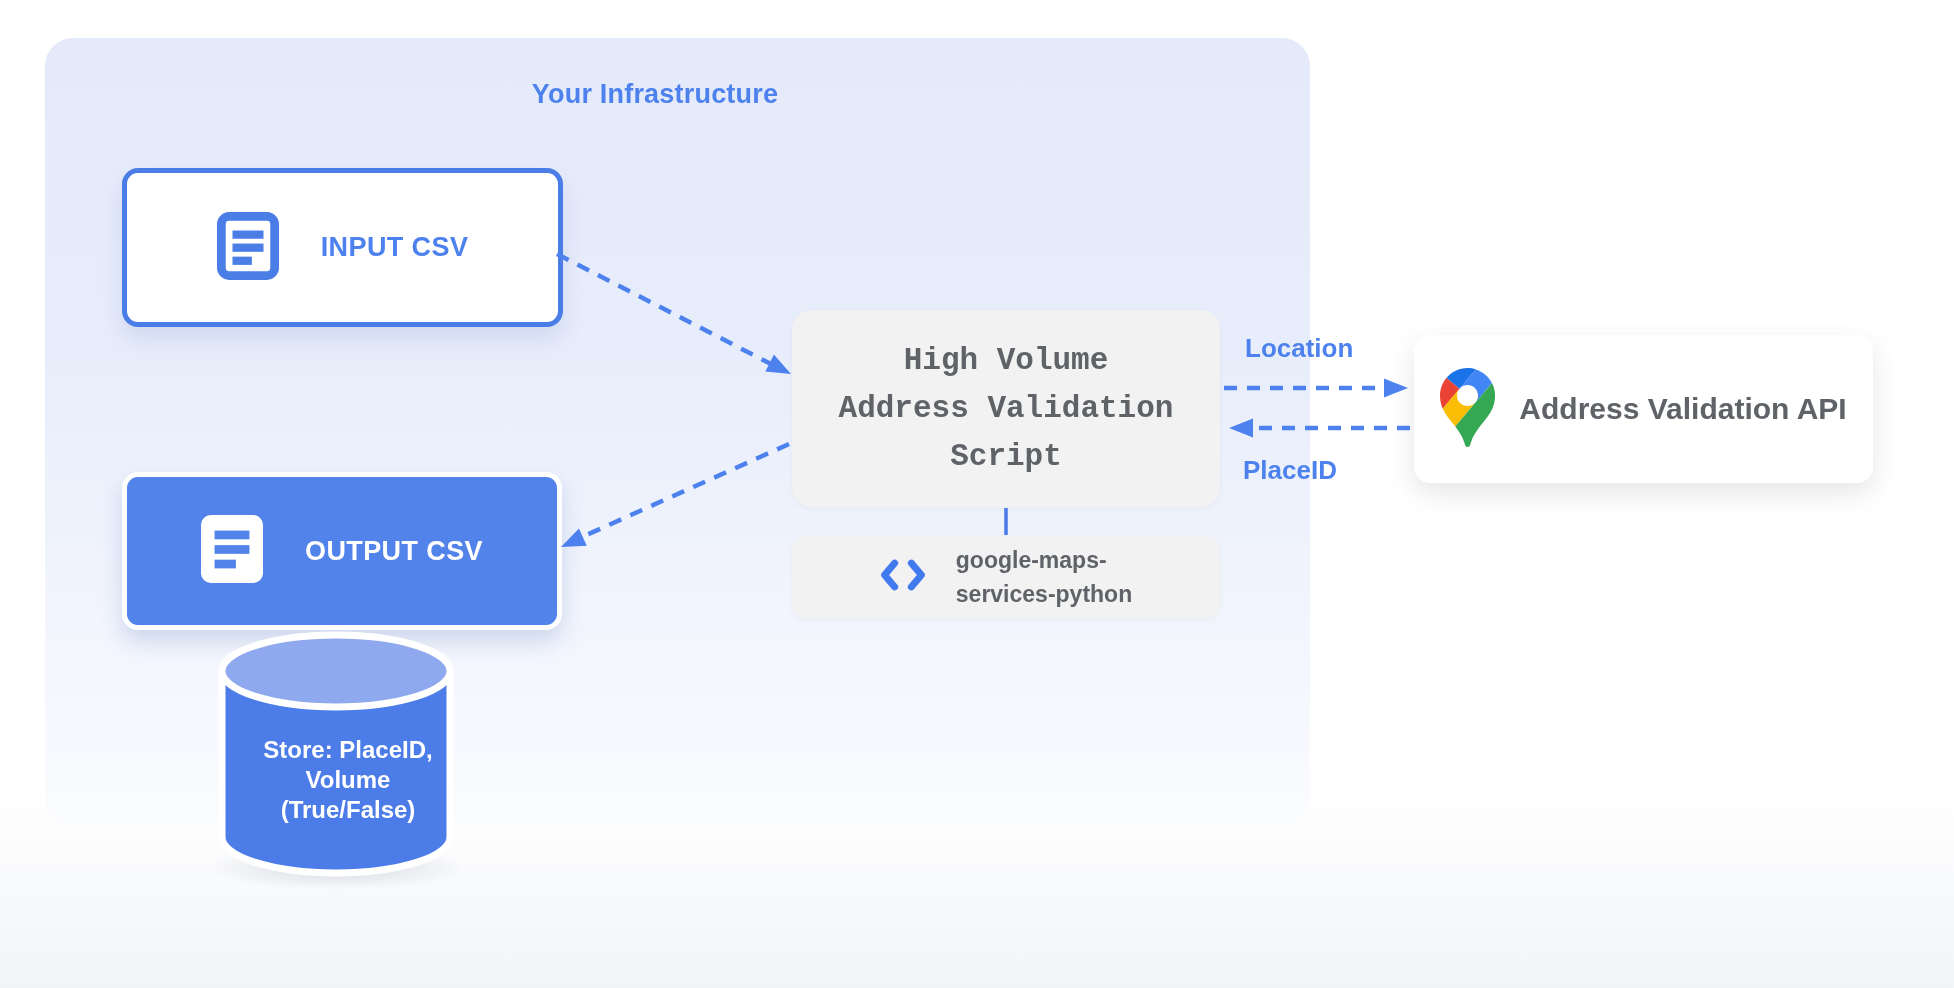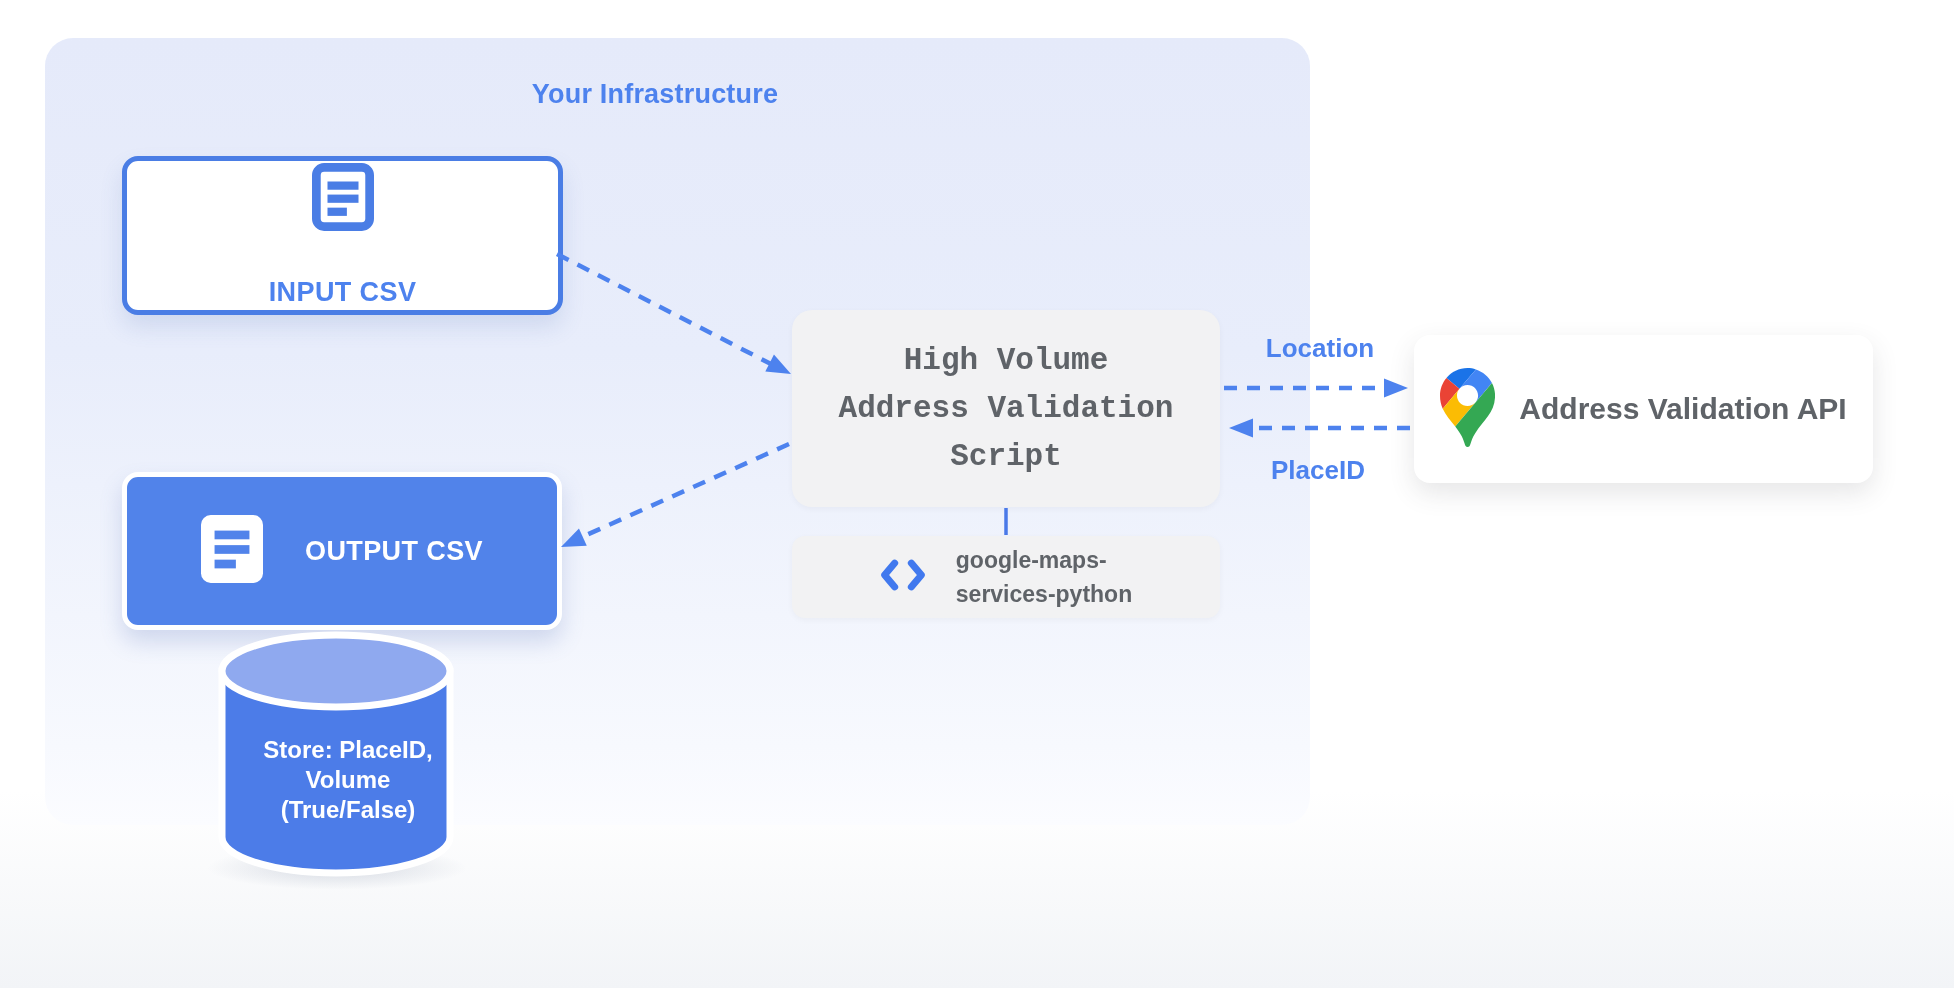--- a/index.html
+++ b/index.html
@@ -32,10 +32,9 @@
     border-radius:16px;
   }
   .node-input{
-    left:122px;top:156px;width:431px;height:149px;
+    left:122px;top:168px;width:431px;height:149px;
     background:#ffffff;border:5px solid var(--border-blue,#4a7de5);
     box-shadow:0 12px 22px rgba(80,110,180,.16);
-    flex-direction:column;
   }
   .node-output{
     left:122px;top:472px;width:430px;height:148px;

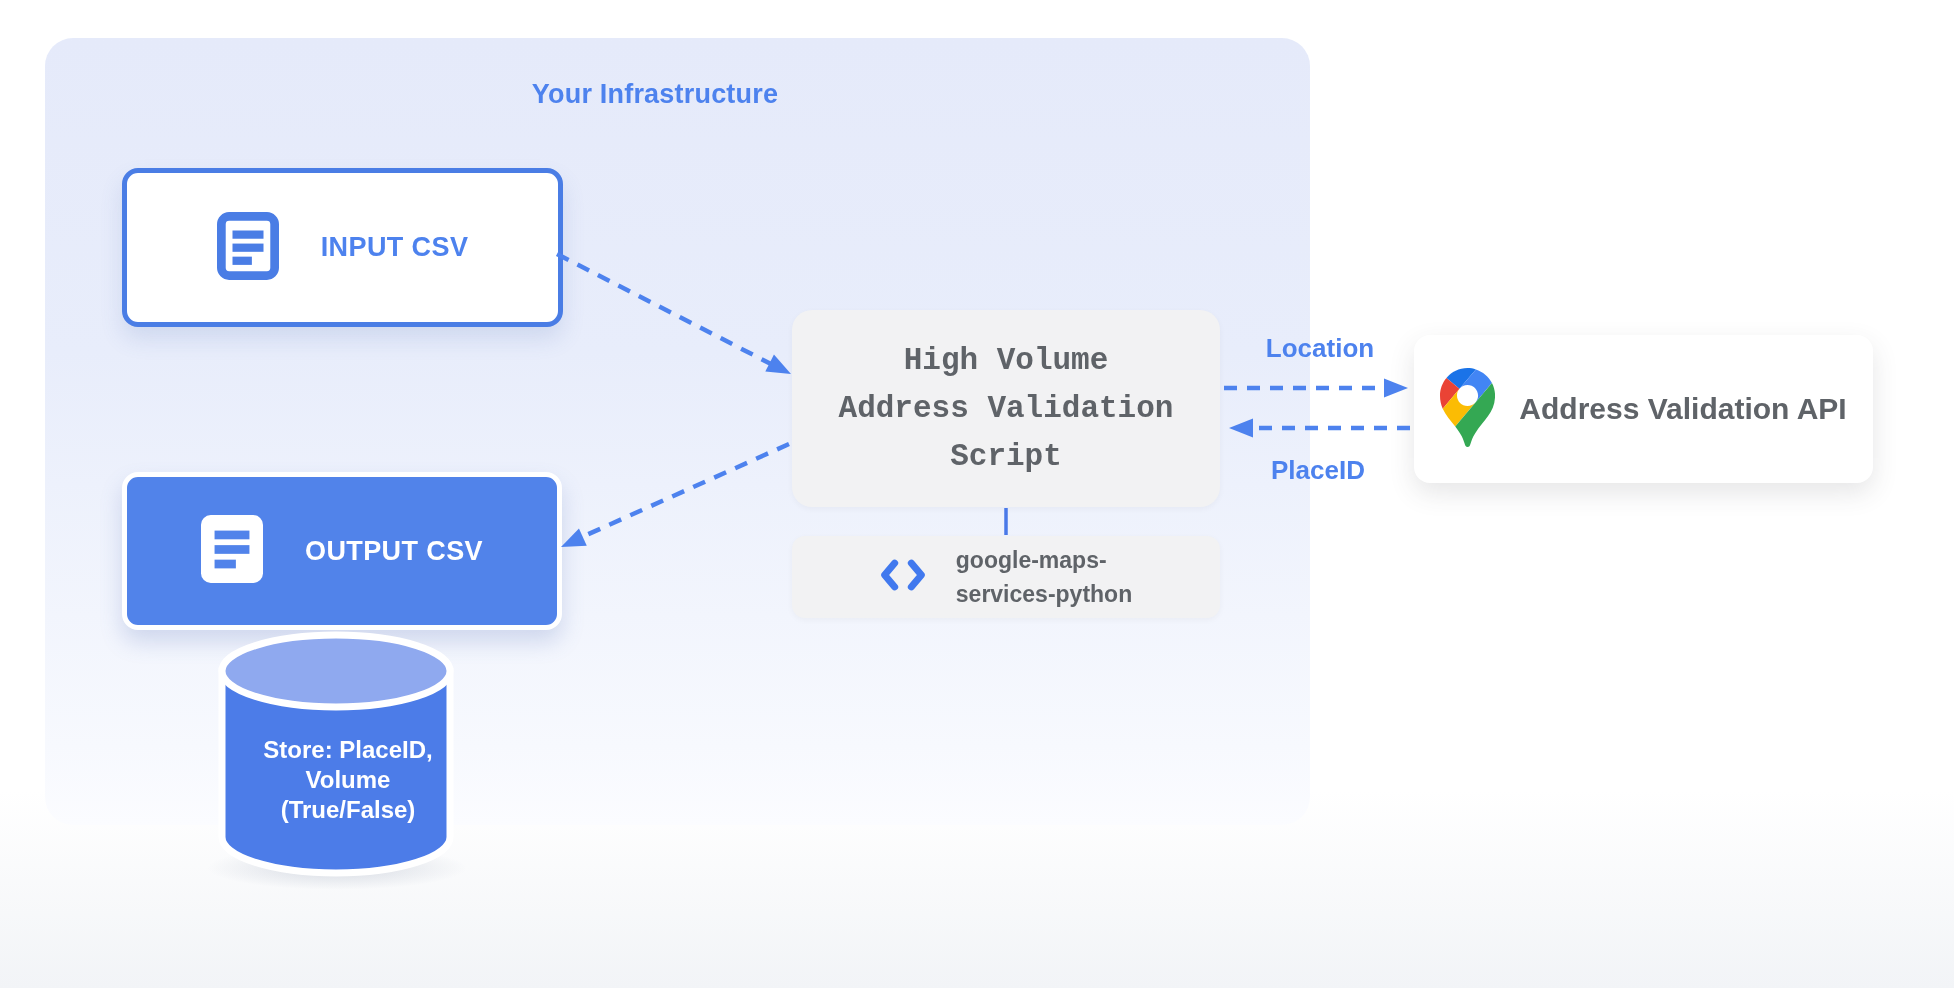--- a/index.html
+++ b/index.html
@@ -93,7 +93,7 @@
   }
   
   .edge-label{
-    position:absolute;width:150px;text-align:center;
+    position:absolute;width:150px;text-align:left;
     font-size:26px;font-weight:bold;color:var(--accent-blue,#4d82ee);
   }
   .label-location{left:1245px;top:333px;}

